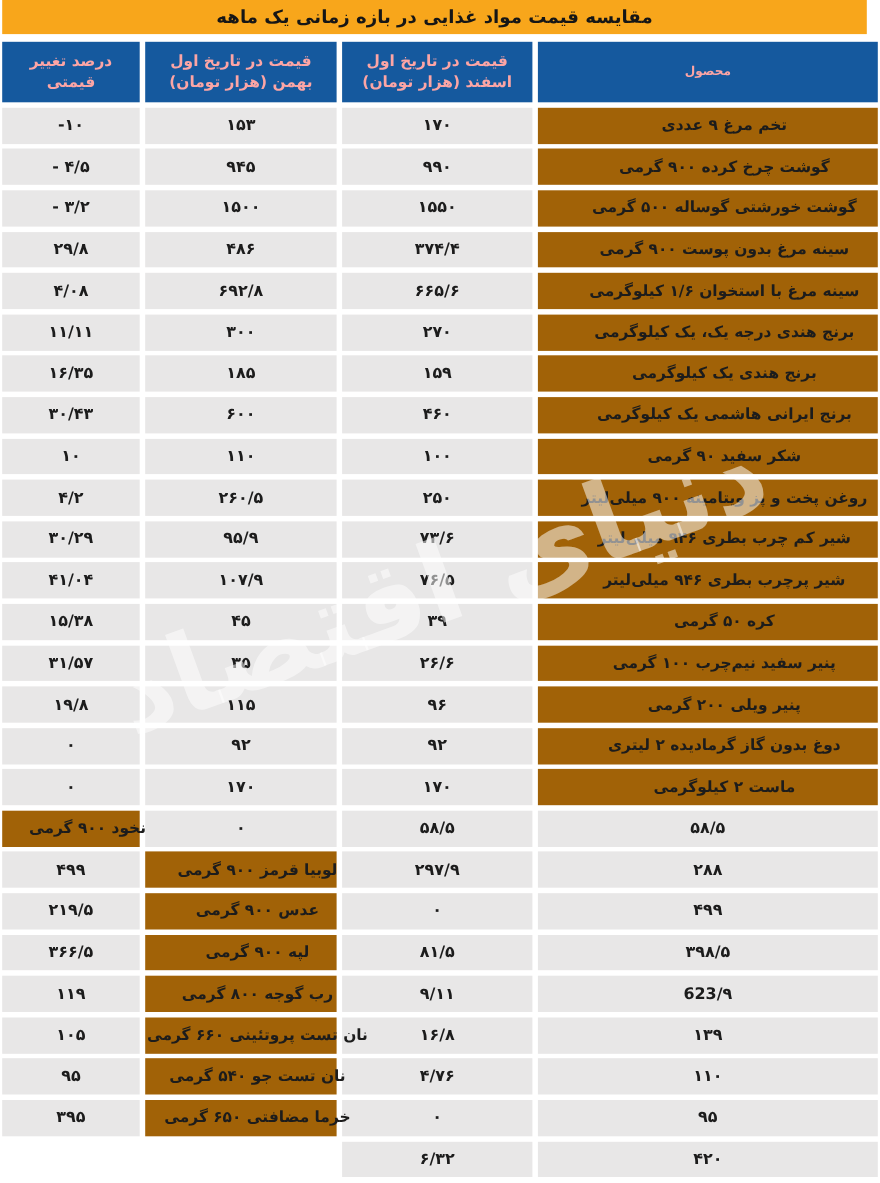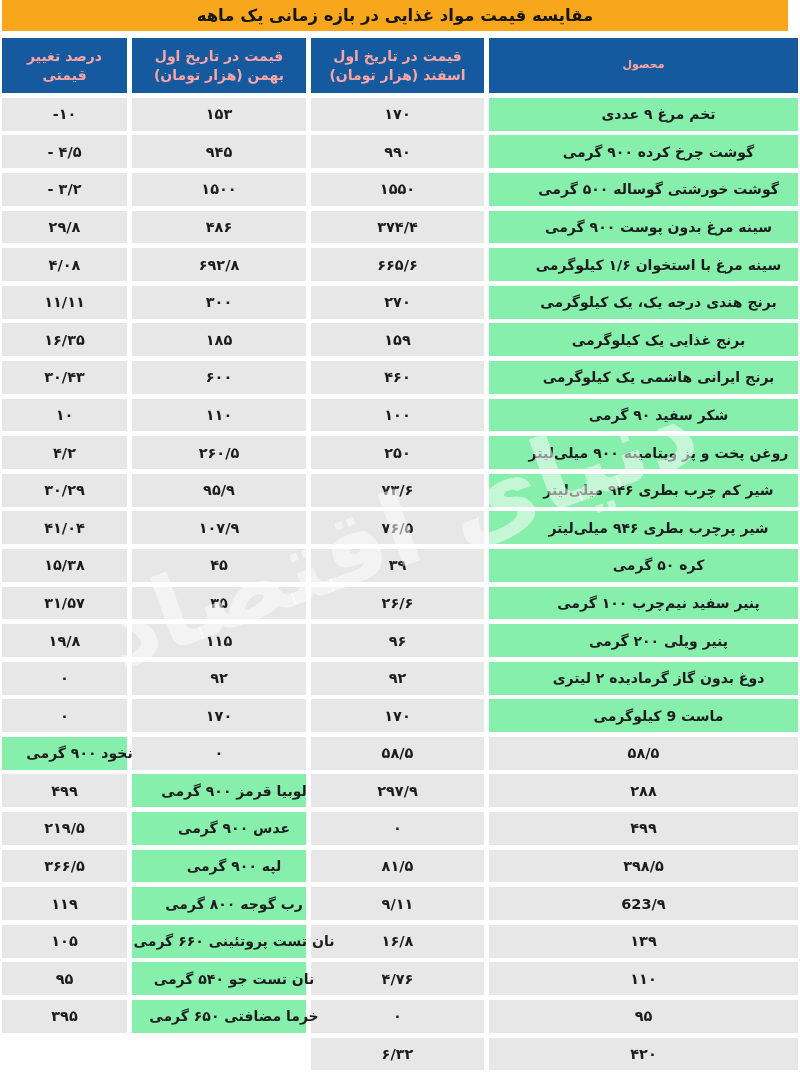--- a/index.html
+++ b/index.html
@@ -44,7 +44,7 @@
     white-space:nowrap;
   }
   .td.product{
-    background:#86efac;font-size:14px;padding-left:34px;
+    background:#a16207;font-size:14px;padding-left:34px;
   }
   .td.num{
     background:#E8E7E7;

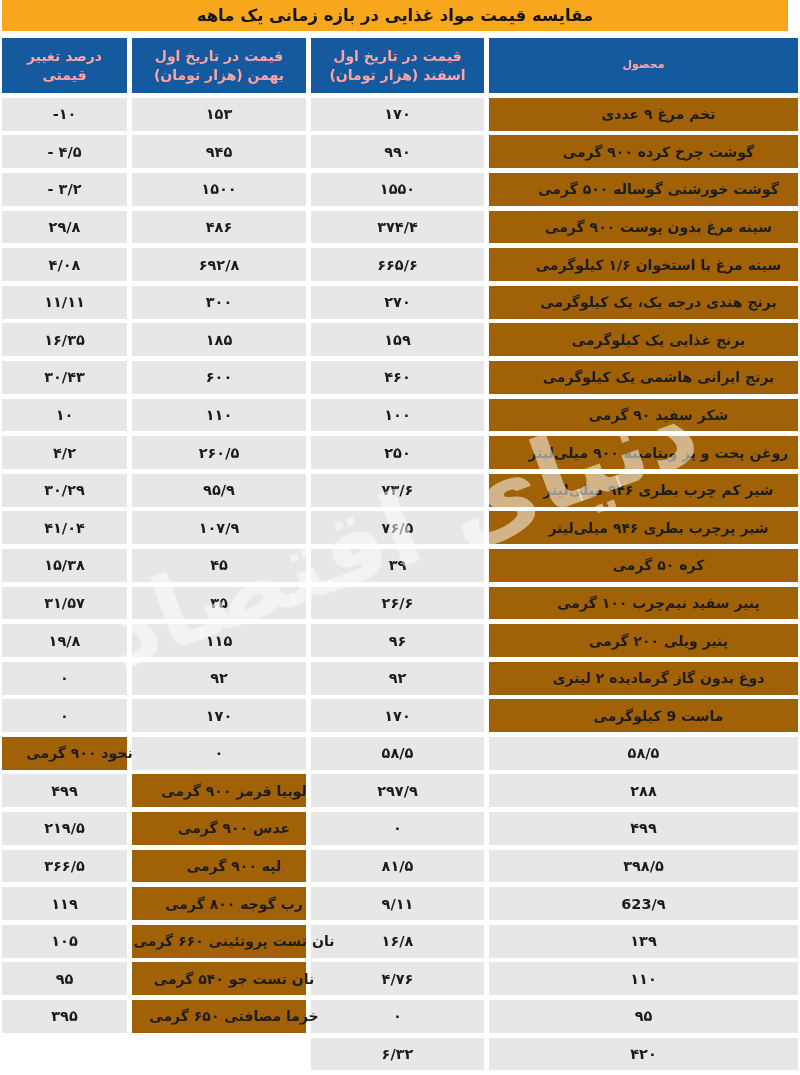--- a/index.html
+++ b/index.html
@@ -101,7 +101,7 @@
       <div class="td num">۲۷۰</div>
       <div class="td num">۳۰۰</div>
       <div class="td num">۱۱/۱۱</div>
-      <div class="td product">برنج غذایی یک کیلوگرمی</div>
+      <div class="td product">برنج هندی یک کیلوگرمی</div>
       <div class="td num">۱۵۹</div>
       <div class="td num">۱۸۵</div>
       <div class="td num">۱۶/۳۵</div>

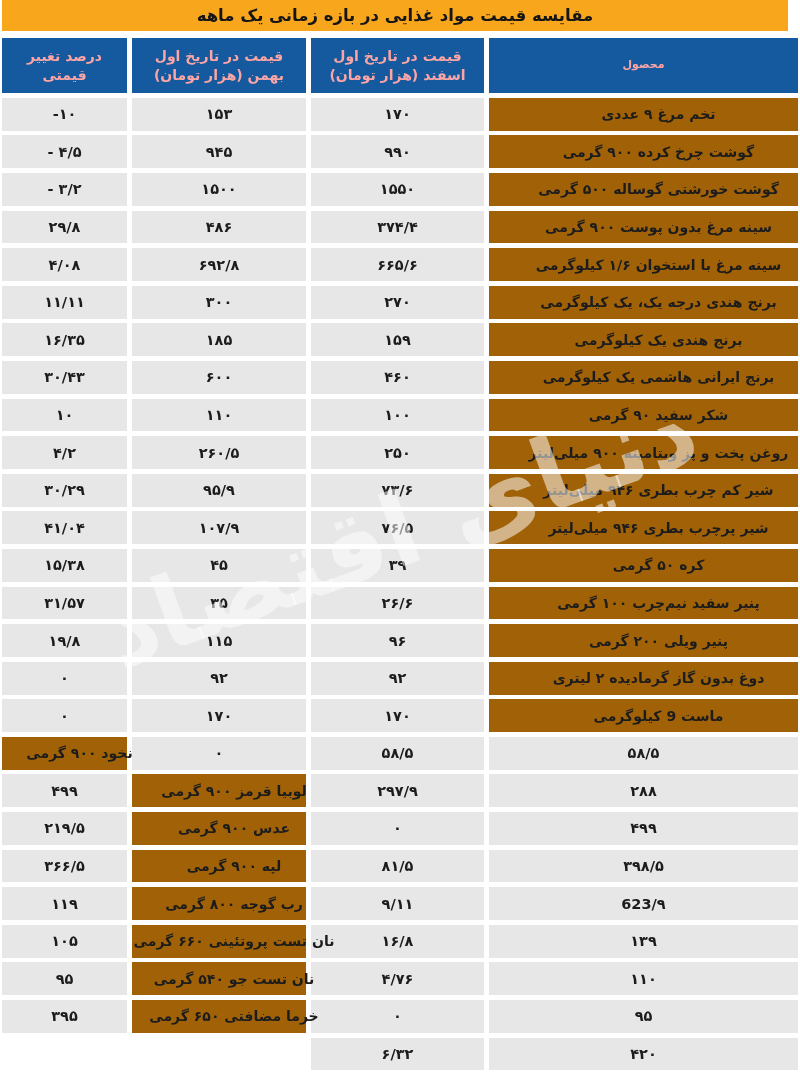--- a/index.html
+++ b/index.html
@@ -141,7 +141,7 @@
       <div class="td num">۹۲</div>
       <div class="td num">۹۲</div>
       <div class="td num">۰</div>
-      <div class="td product">ماست 9 کیلوگرمی</div>
+      <div class="td product">ماست ۲ کیلوگرمی</div>
       <div class="td num">۱۷۰</div>
       <div class="td num">۱۷۰</div>
       <div class="td num">۰</div>

